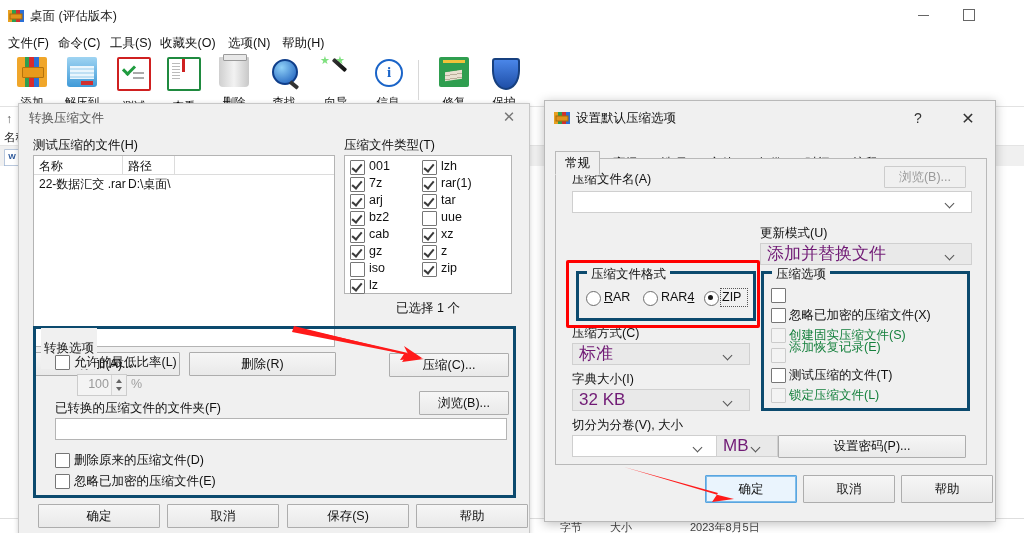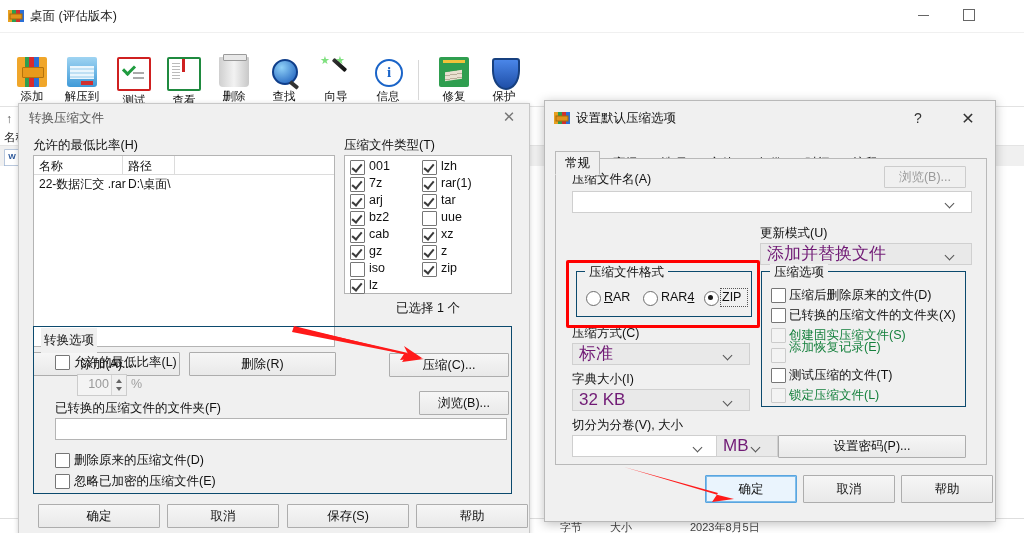--- a/index.html
+++ b/index.html
@@ -159,6 +159,14 @@
       </div>
   </div>
 
+  <div class="menubar">
+    <span style="left:8px">文件(F)</span>
+    <span style="left:58px">命令(C)</span>
+    <span style="left:110px">工具(S)</span>
+    <span style="left:160px">收藏夹(O)</span>
+    <span style="left:228px">选项(N)</span>
+    <span style="left:282px">帮助(H)</span>
+  </div>
 
   <div class="toolbar">
     <div class="tbtn" style="left:6px">

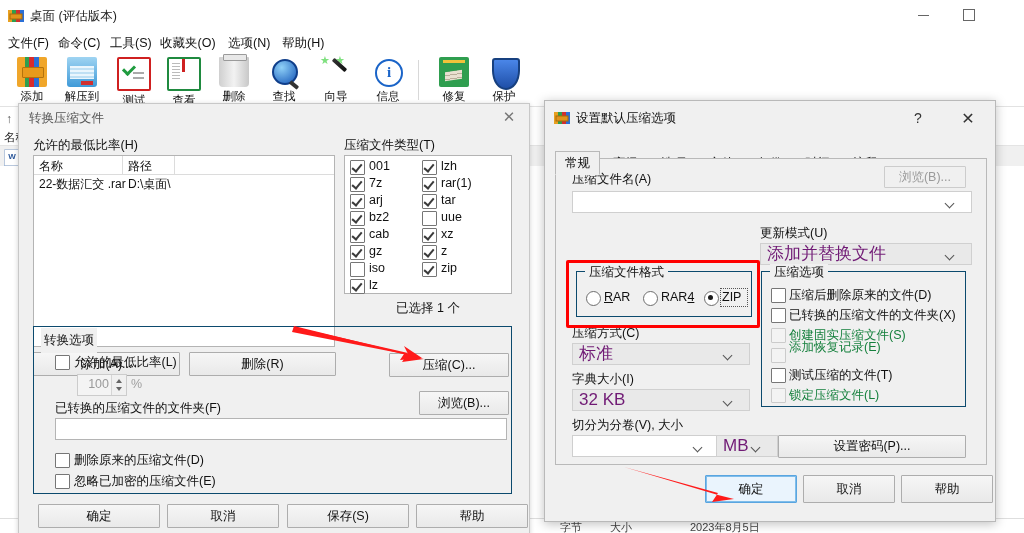--- a/index.html
+++ b/index.html
@@ -27,7 +27,7 @@
   .toolbar{position:absolute;left:0;top:54px;width:1024px;height:52px;background:#ffffff;border-bottom:1px solid #e2e2e2;}
   .tbtn{position:absolute;top:2px;width:52px;height:50px;text-align:center;}
   .tbtn .ic{width:30px;height:30px;margin:1px auto 0;position:relative;}
-  .tbtn .lb{font-size:11.5px;color:#111;line-height:12px;margin-top:3px;white-space:nowrap;}
+  .tbtn .lb{font-size:11.5px;color:#111;line-height:12px;margin-top:9px;white-space:nowrap;}
   .tb-sep{position:absolute;top:6px;width:1px;height:40px;background:#d8d8d8;}
 
   

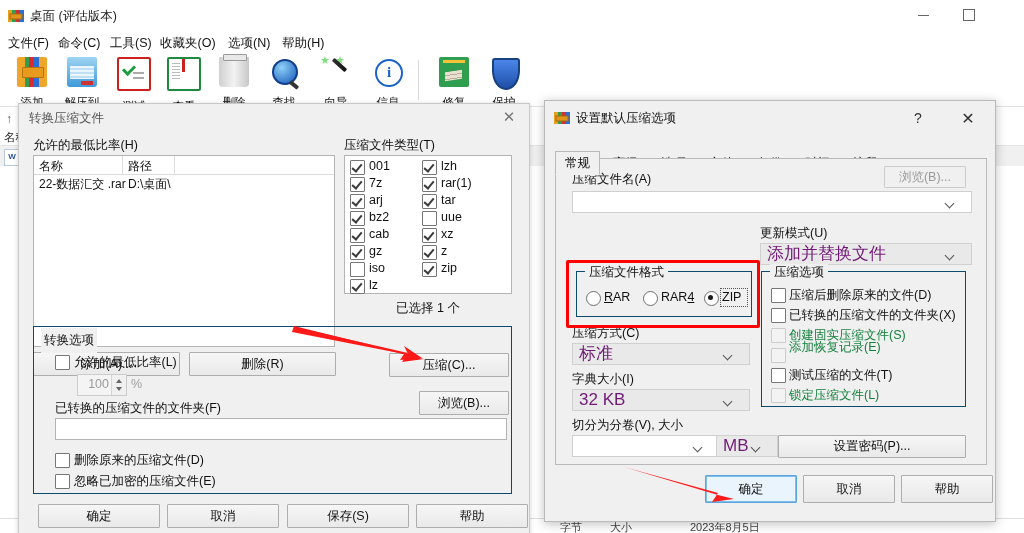--- a/index.html
+++ b/index.html
@@ -351,7 +351,7 @@
     <div class="dtitle">转换压缩文件</div>
     <div class="dclose">✕</div>
 
-    <div class="lbl" style="left:14px;top:33px">允许的最低比率(H)</div>
+    <div class="lbl" style="left:14px;top:33px">测试压缩的文件(H)</div>
     <div class="listbox" style="left:14px;top:51px;width:300px;height:190px">
       <div class="lhead">
         <div class="c" style="left:5px">名称</div>

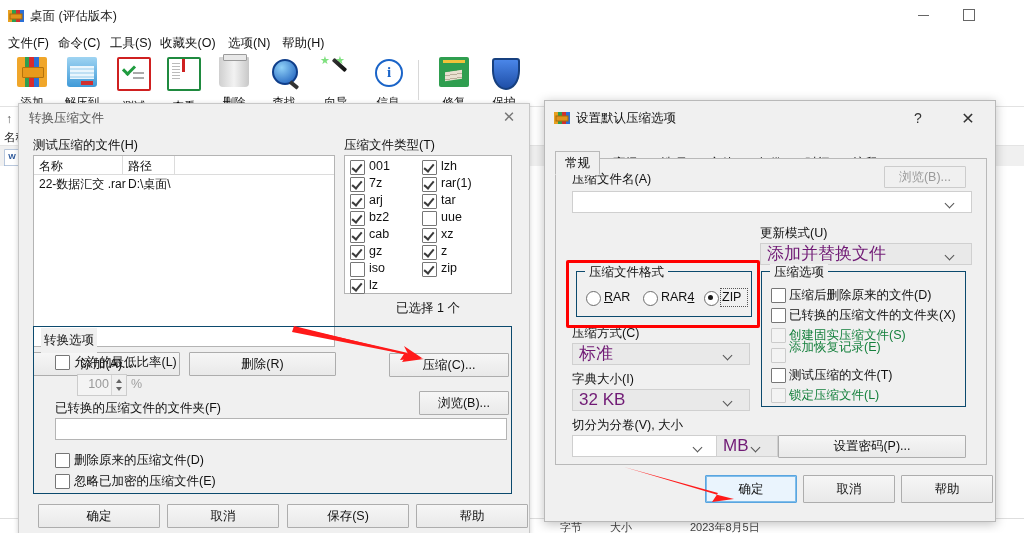--- a/index.html
+++ b/index.html
@@ -99,7 +99,7 @@
   .btn{position:absolute;background:linear-gradient(#f6f6f6,#e9e9e9);border:1px solid #adadad;font-size:12.5px;color:#111;display:flex;align-items:center;justify-content:center;border-radius:1px;white-space:nowrap;}
   .btn.focus{background:#eaf4fd;border:1px solid #5aa5e0;box-shadow:0 0 0 1px #7fbdea inset;}
   .btn.dis{color:#9a9a9a;background:#f0f0f0;border:1px solid #cccccc;}
-  .grp{position:absolute;border:1px solid #0c4a6e;}
+  .grp{position:absolute;border:3px solid #0c4a6e;}
   .grp>.gt{position:absolute;top:-8px;left:8px;background:#f0f0f0;padding:0 4px;font-size:12.5px;color:#111;}
   .cb{position:absolute;width:13px;height:13px;background:#fff;border:1px solid #767676;border-radius:1px;}
   .cb.dis{background:#f3f3f3;border-color:#cbcbcb;}

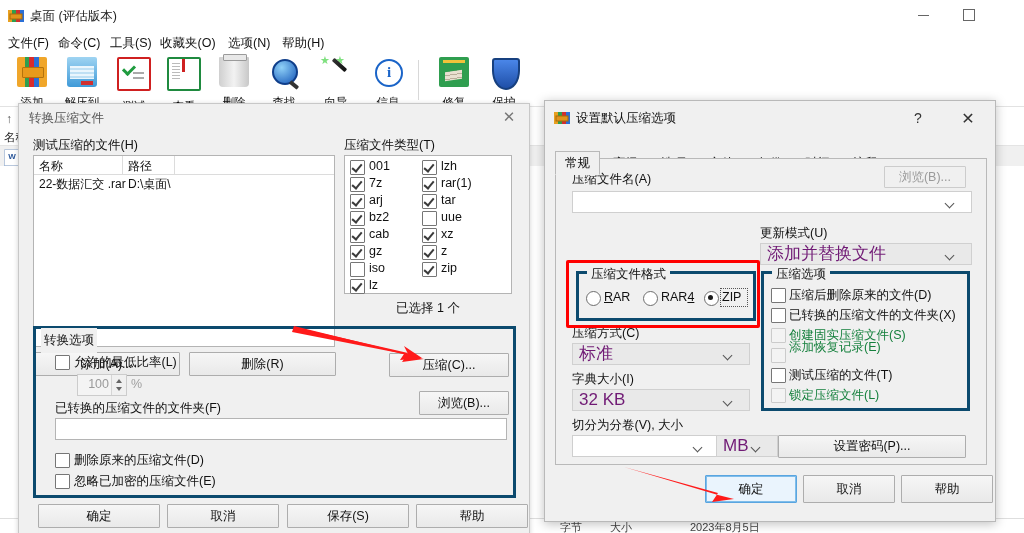--- a/index.html
+++ b/index.html
@@ -497,7 +497,6 @@
         <div class="gt">压缩选项</div>
       </div>
       <div class="cb" style="left:215px;top:129px"></div>
-      <div class="cbl" style="left:233px;top:128px">压缩后删除原来的文件(D)</div>
       <div class="cb" style="left:215px;top:149px"></div>
       <div class="cbl" style="left:233px;top:148px">已转换的压缩文件的文件夹(X)</div>
       <div class="cb dis" style="left:215px;top:169px"></div>

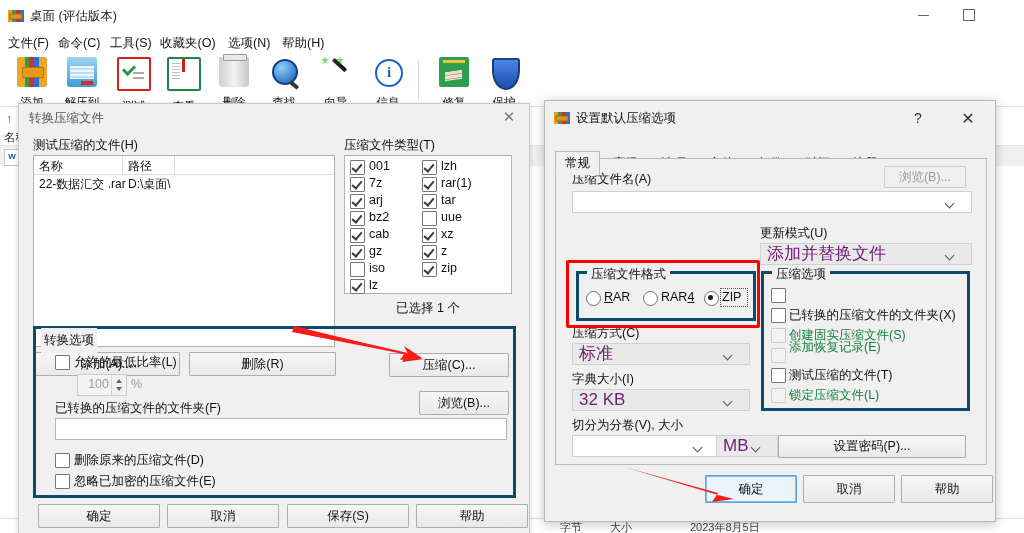--- a/index.html
+++ b/index.html
@@ -498,7 +498,7 @@
       </div>
       <div class="cb" style="left:215px;top:129px"></div>
       <div class="cb" style="left:215px;top:149px"></div>
-      <div class="cbl" style="left:233px;top:148px">已转换的压缩文件的文件夹(X)</div>
+      <div class="cbl" style="left:233px;top:148px">忽略已加密的压缩文件(X)</div>
       <div class="cb dis" style="left:215px;top:169px"></div>
       <div class="cbl dis" style="left:233px;top:168px">创建固实压缩文件(S)</div>
       <div class="cb dis" style="left:215px;top:189px"></div>

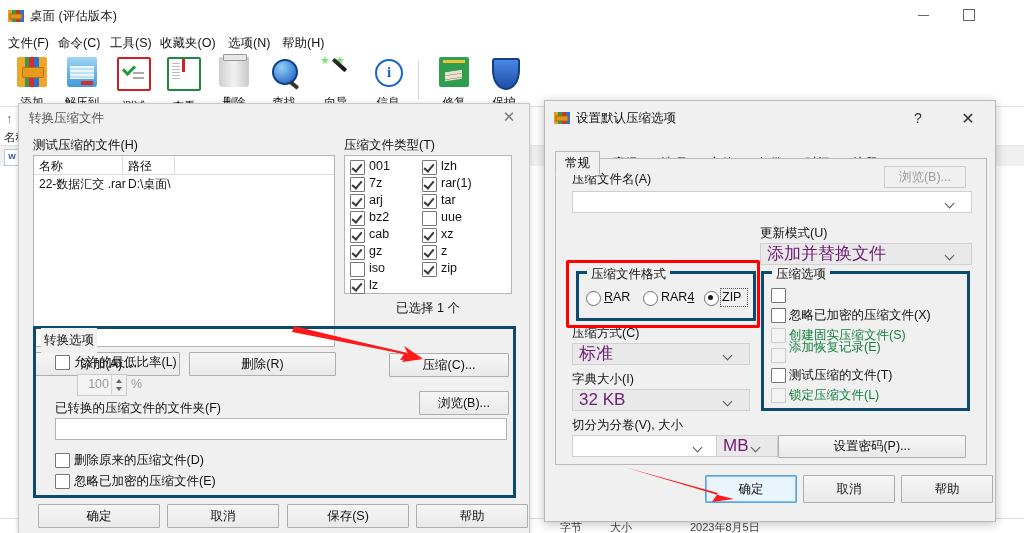--- a/index.html
+++ b/index.html
@@ -413,7 +413,7 @@
     <div class="grp" style="left:14px;top:234px;width:477px;height:0;border:none"></div>
 
     <div class="grp" style="left:14px;top:225px;width:477px;height:166px;top:222px;"></div>
-    <div class="lbl" style="left:22px;top:224px;background:#f0f0f0;padding:4px 3px;z-index:2">转换选项</div>
+    <div class="lbl" style="left:22px;top:224px;background:#f0f0f0;padding:12px 3px;z-index:2">转换选项</div>
 
     <div class="cb" style="left:36px;top:251px;z-index:2"></div>
     <div class="cbl" style="left:55px;top:250px;z-index:2">允许的最低比率(L)</div>

